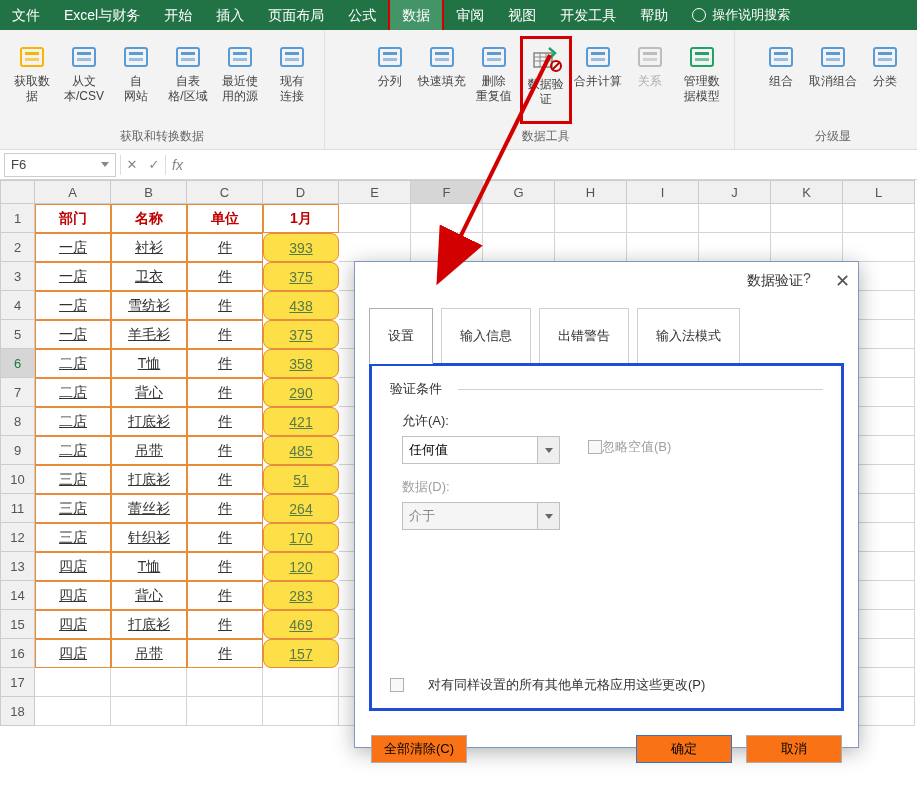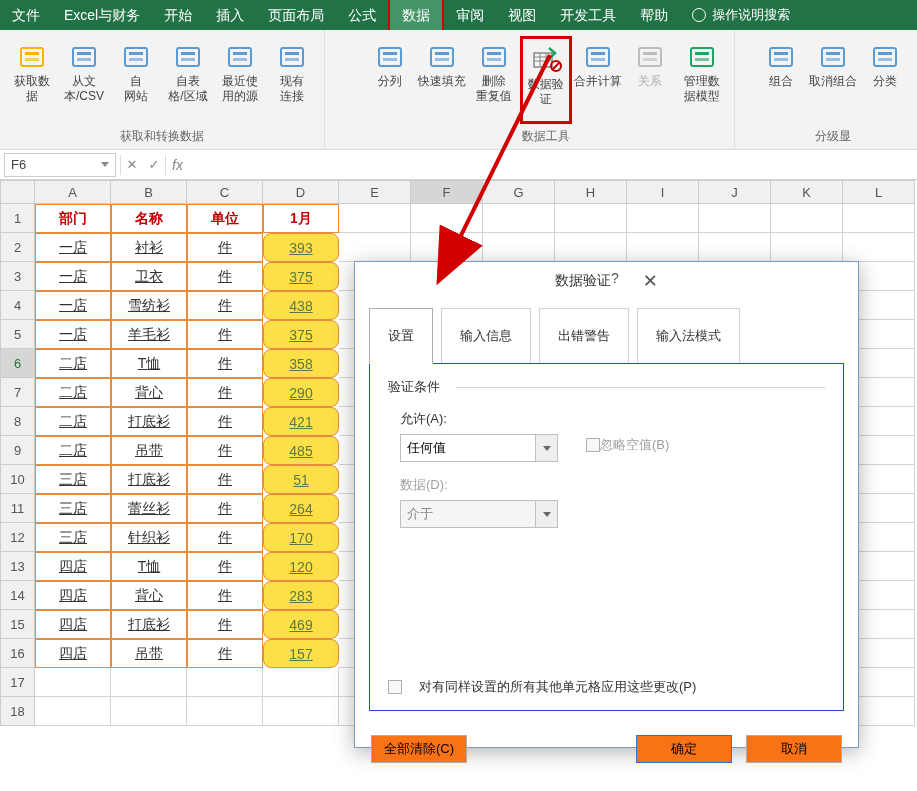--- a/index.html
+++ b/index.html
@@ -53,7 +53,7 @@
 
   
   .dialog { position:absolute; left:354px; top:261px; width:505px; height:487px; background:#fff; border:1px solid #7a9ac0; box-shadow:0 4px 20px rgba(0,0,0,0.3);}
-  .dlg-title { height:38px; display:flex; align-items:center; padding:0 20px; font-size:14px; color:#333; justify-content:center;}
+  .dlg-title { height:38px; display:flex; align-items:center; padding:0 8px; font-size:14px; color:#333; justify-content:flex-end;}
   .dlg-title .right{ display:flex; gap:24px; color:#555;}
   .dlg-title .x { font-size:18px; cursor:pointer; font-family:Arial;}
   .dlg-tabs { display:flex; padding: 8px 14px 0 14px; }

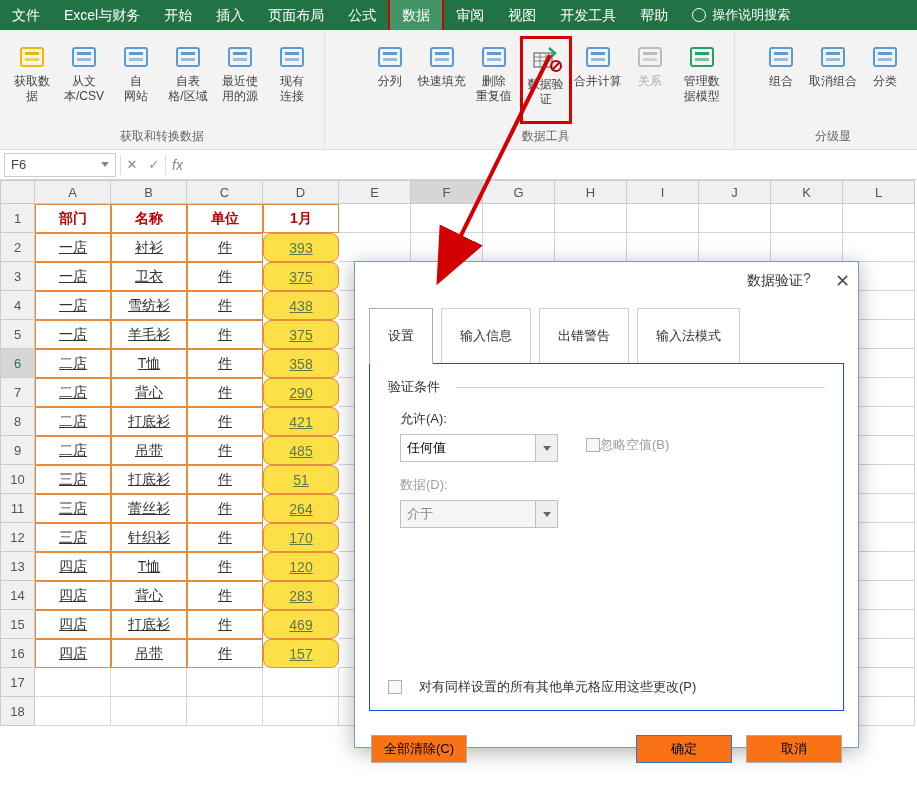--- a/index.html
+++ b/index.html
@@ -59,7 +59,7 @@
   .dlg-tabs { display:flex; padding: 8px 14px 0 14px; }
   .dlg-tab { padding:18px 18px; border:1px solid #d0d0d0; background:#fff; font-size:13px; color:#333; cursor:pointer; margin-right:8px;}
   .dlg-tab.active { border:1px solid #adadad; border-bottom:1px solid #fff; position:relative; z-index:2;}
-  .dlg-body { margin:-1px 14px 14px 14px; border:1px solid #1d4ed8; padding:14px 18px; position:relative; height:348px;}
+  .dlg-body { margin:-1px 14px 14px 14px; border:3px solid #1d4ed8; padding:14px 18px; position:relative; height:348px;}
   .fs-title { font-size:13px; color:#333; margin-bottom:4px;}
   .fs-line { height:1px; background:#d0d0d0; position:absolute; left:86px; right:18px; top:23px;}
   .field-label{ font-size:13px; color:#333; margin-top:14px;}

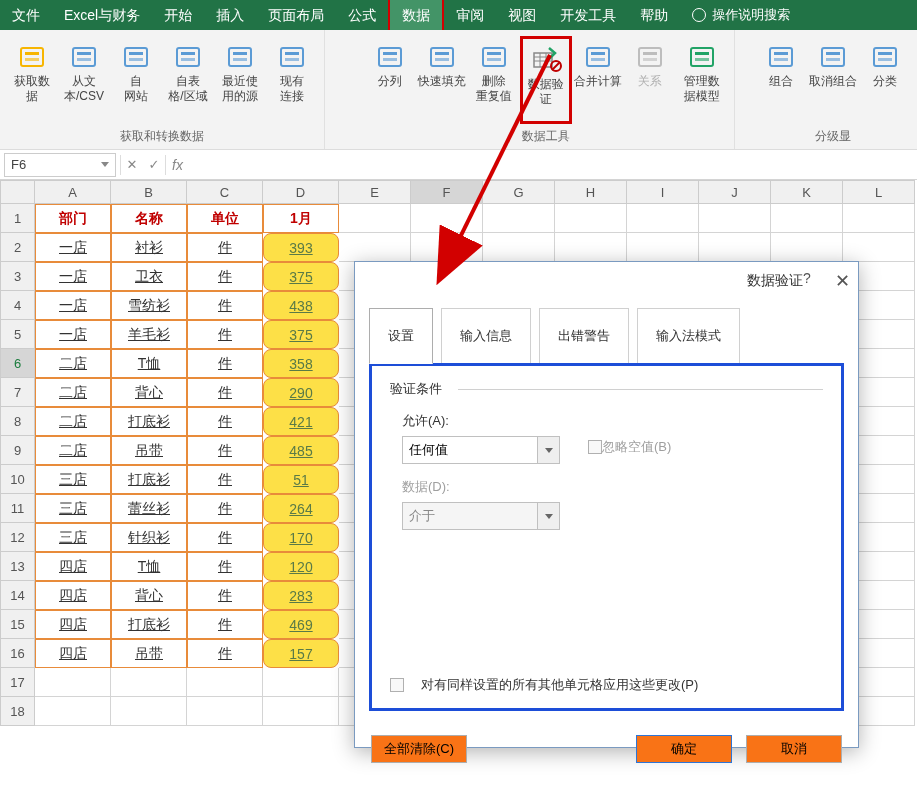--- a/index.html
+++ b/index.html
@@ -71,7 +71,7 @@
   .chk { display:flex; align-items:center; gap:0; font-size:13px; color:#9f9f9f;}
   .chkbox{ width:14px;height:14px;border:1px solid #b0b0b0; background:#f8f8f8;}
   .row-combo{ display:flex; align-items:center; gap:28px;}
-  .apply-row{ position:absolute; left:18px; bottom:14px; display:flex; align-items:center; gap:17px; font-size:13px; color:#333;}
+  .apply-row{ position:absolute; left:18px; bottom:14px; display:flex; align-items:center; gap:24px; font-size:13px; color:#333;}
   .dlg-buttons{ display:flex; justify-content:space-between; padding:10px 16px 16px 16px;}
   .dlg-btn{ min-width:96px; height:28px; border:1px solid #adadad; background:#f97316; font-size:13px; display:flex; align-items:center; justify-content:center; cursor:pointer;}
   .dlg-btn.primary{ border:1.5px solid #2e75d6;}

